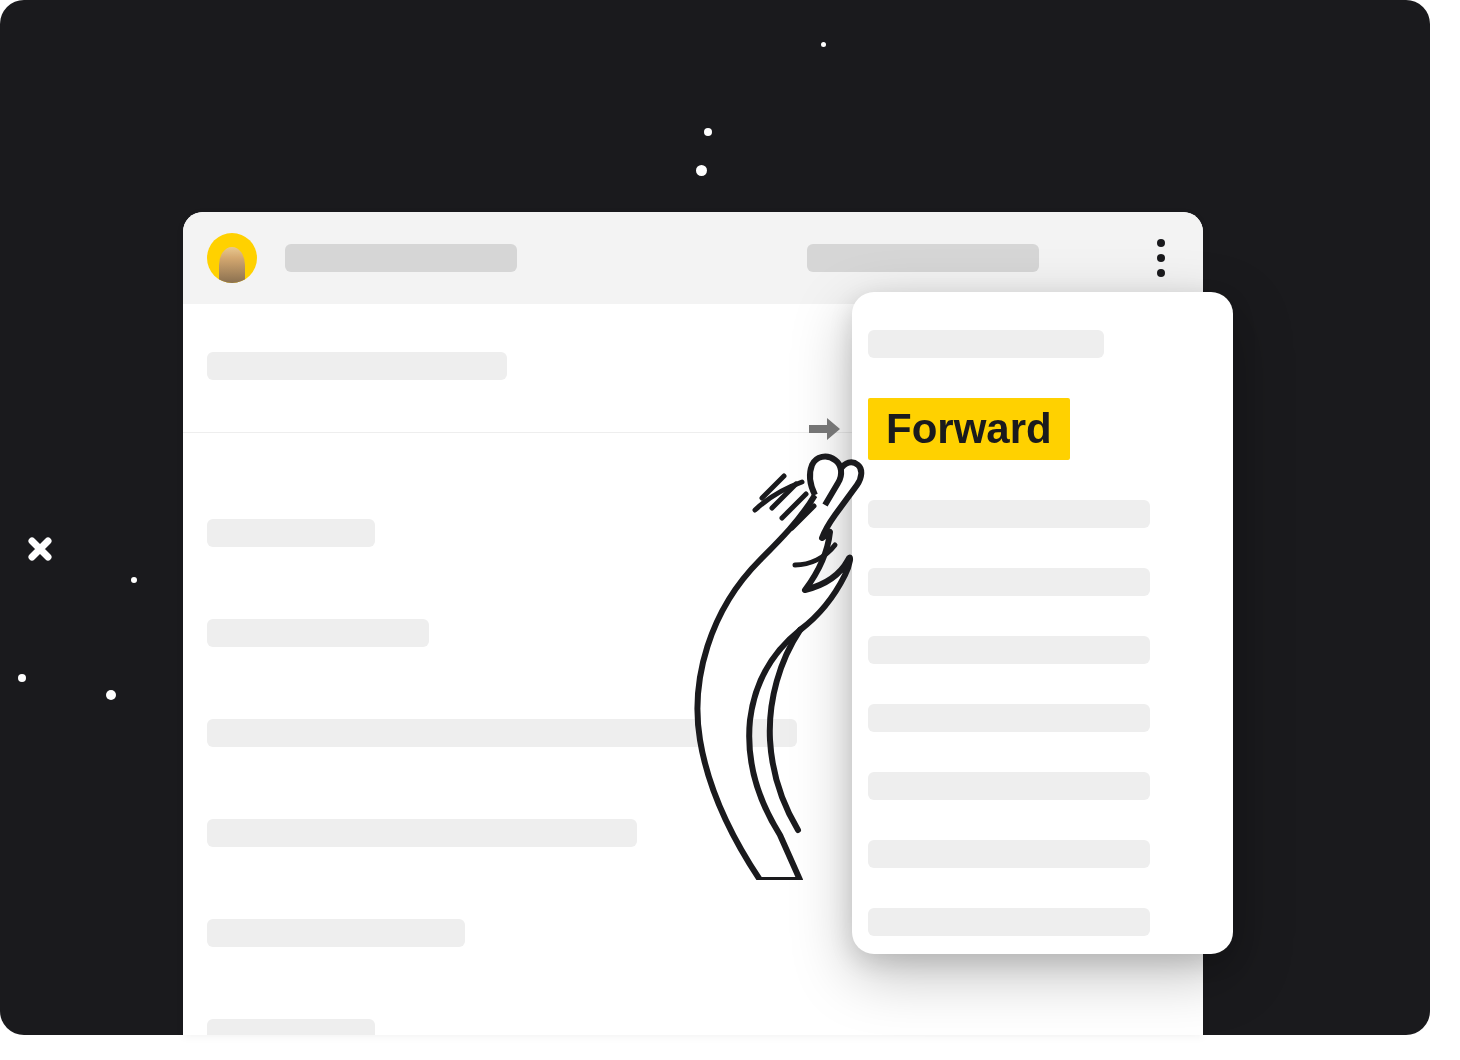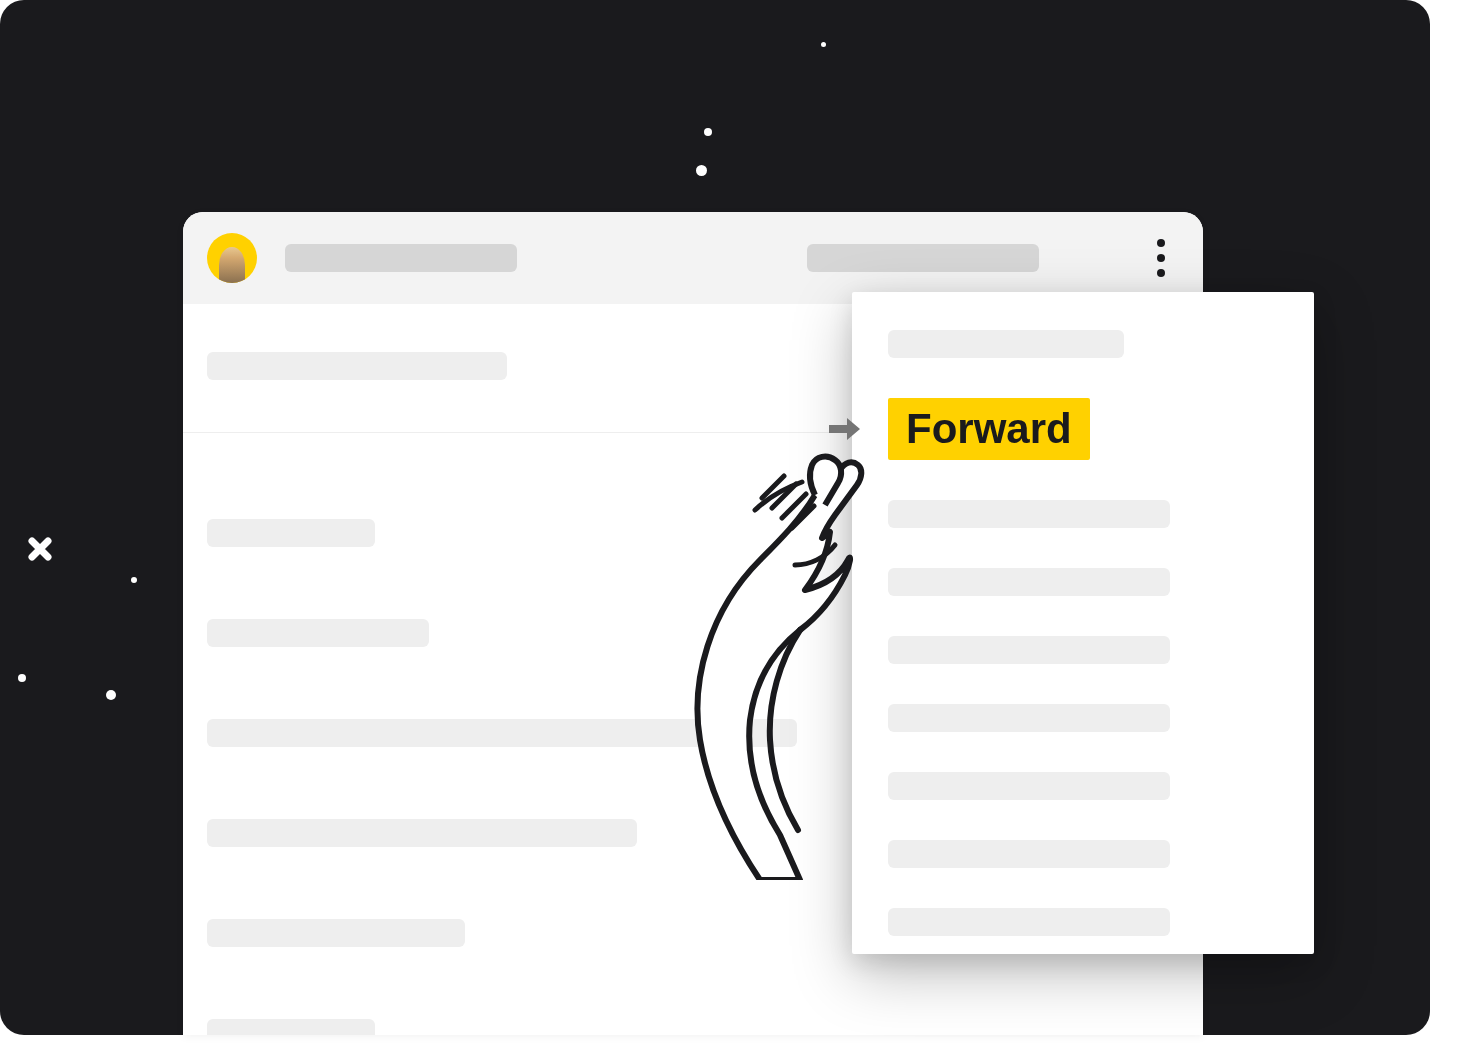--- a/index.html
+++ b/index.html
@@ -147,12 +147,12 @@
       position: absolute;
       top: 292px;
       left: 852px;
-      width: 462px;
+      width: 381px;
       height: 662px;
       background: #ffffff;
-      border-radius: 2px;
+      border-radius: 22px;
       box-shadow: 0 20px 60px rgba(0,0,0,0.25), 0 8px 24px rgba(0,0,0,0.12);
-      padding: 38px 36px;
+      padding: 38px 16px;
     }
     
     .menu-item {

